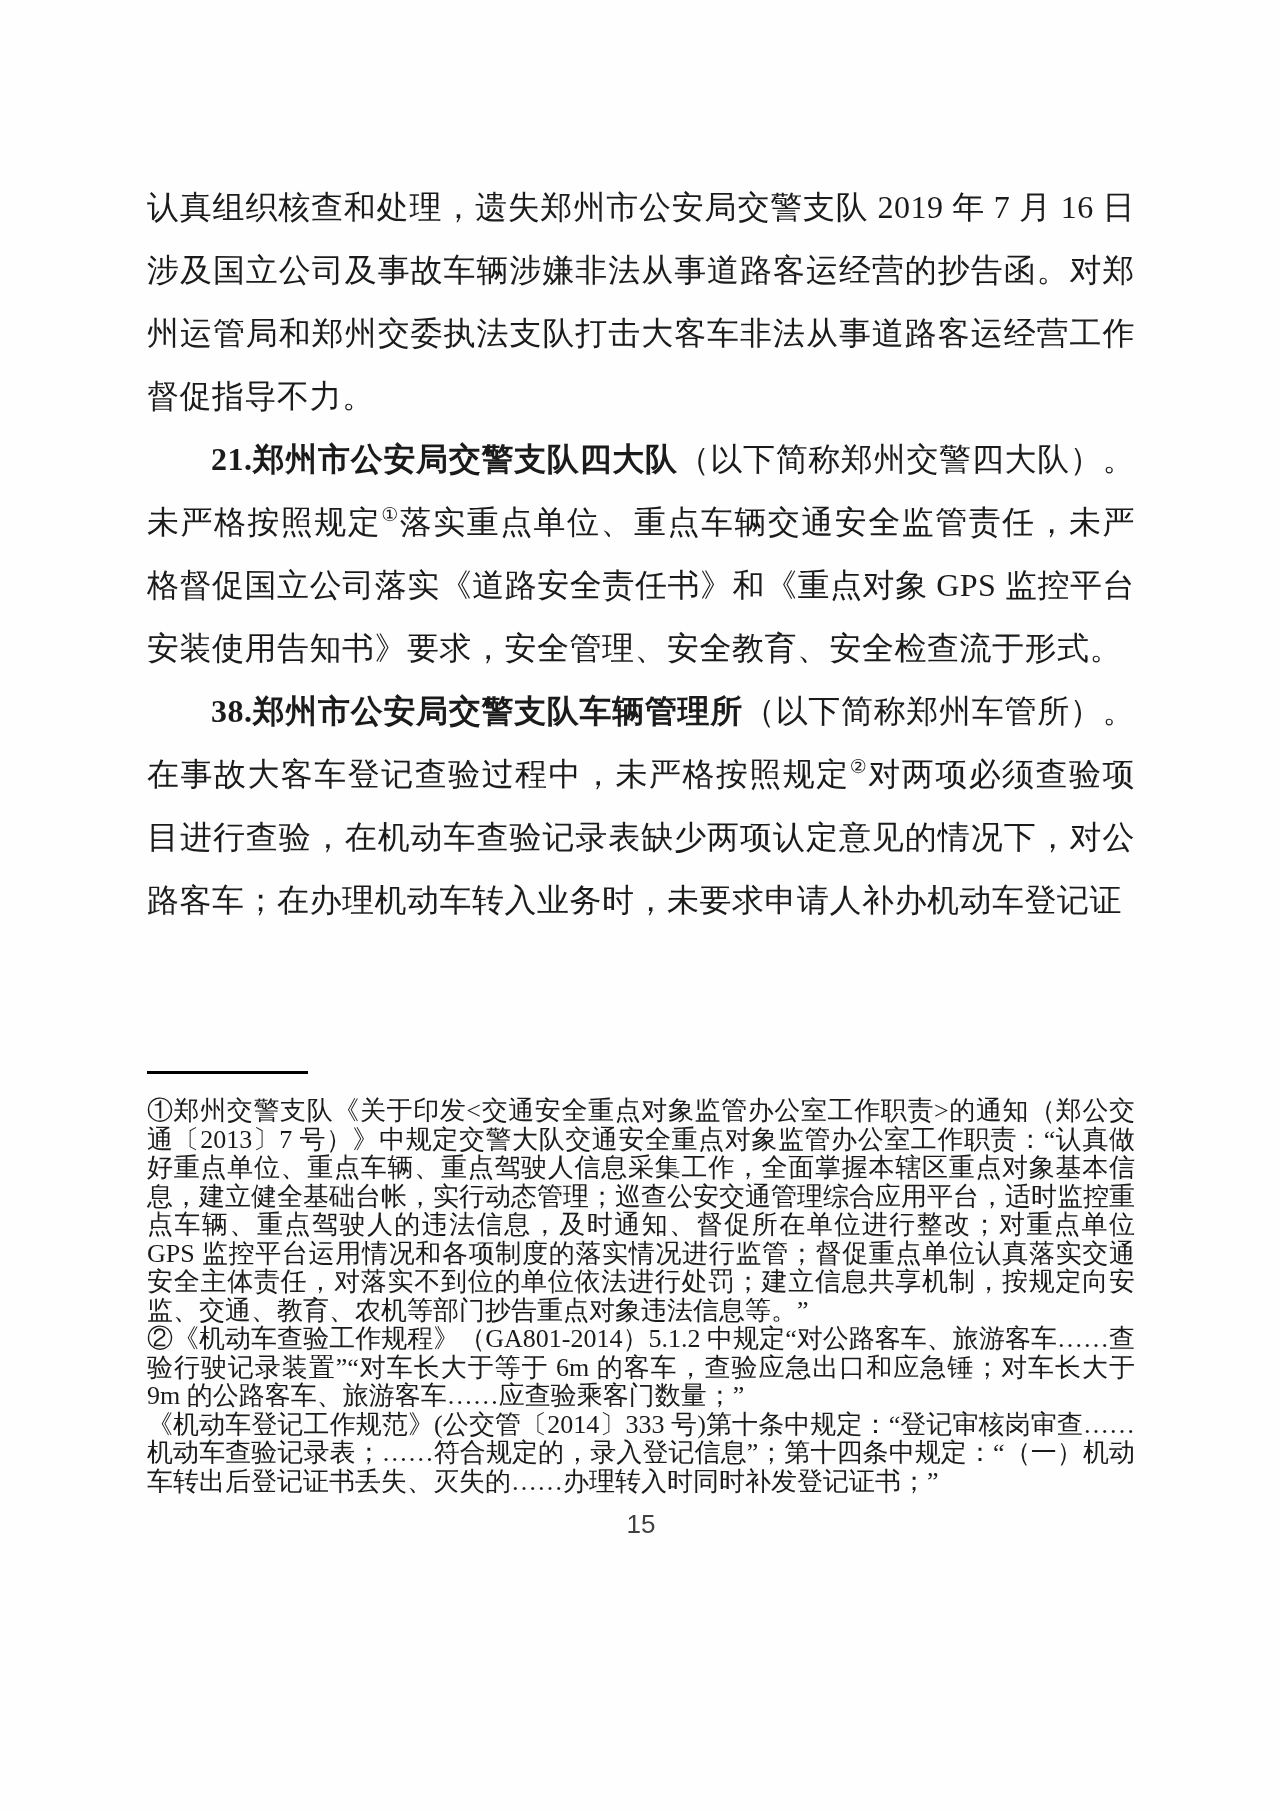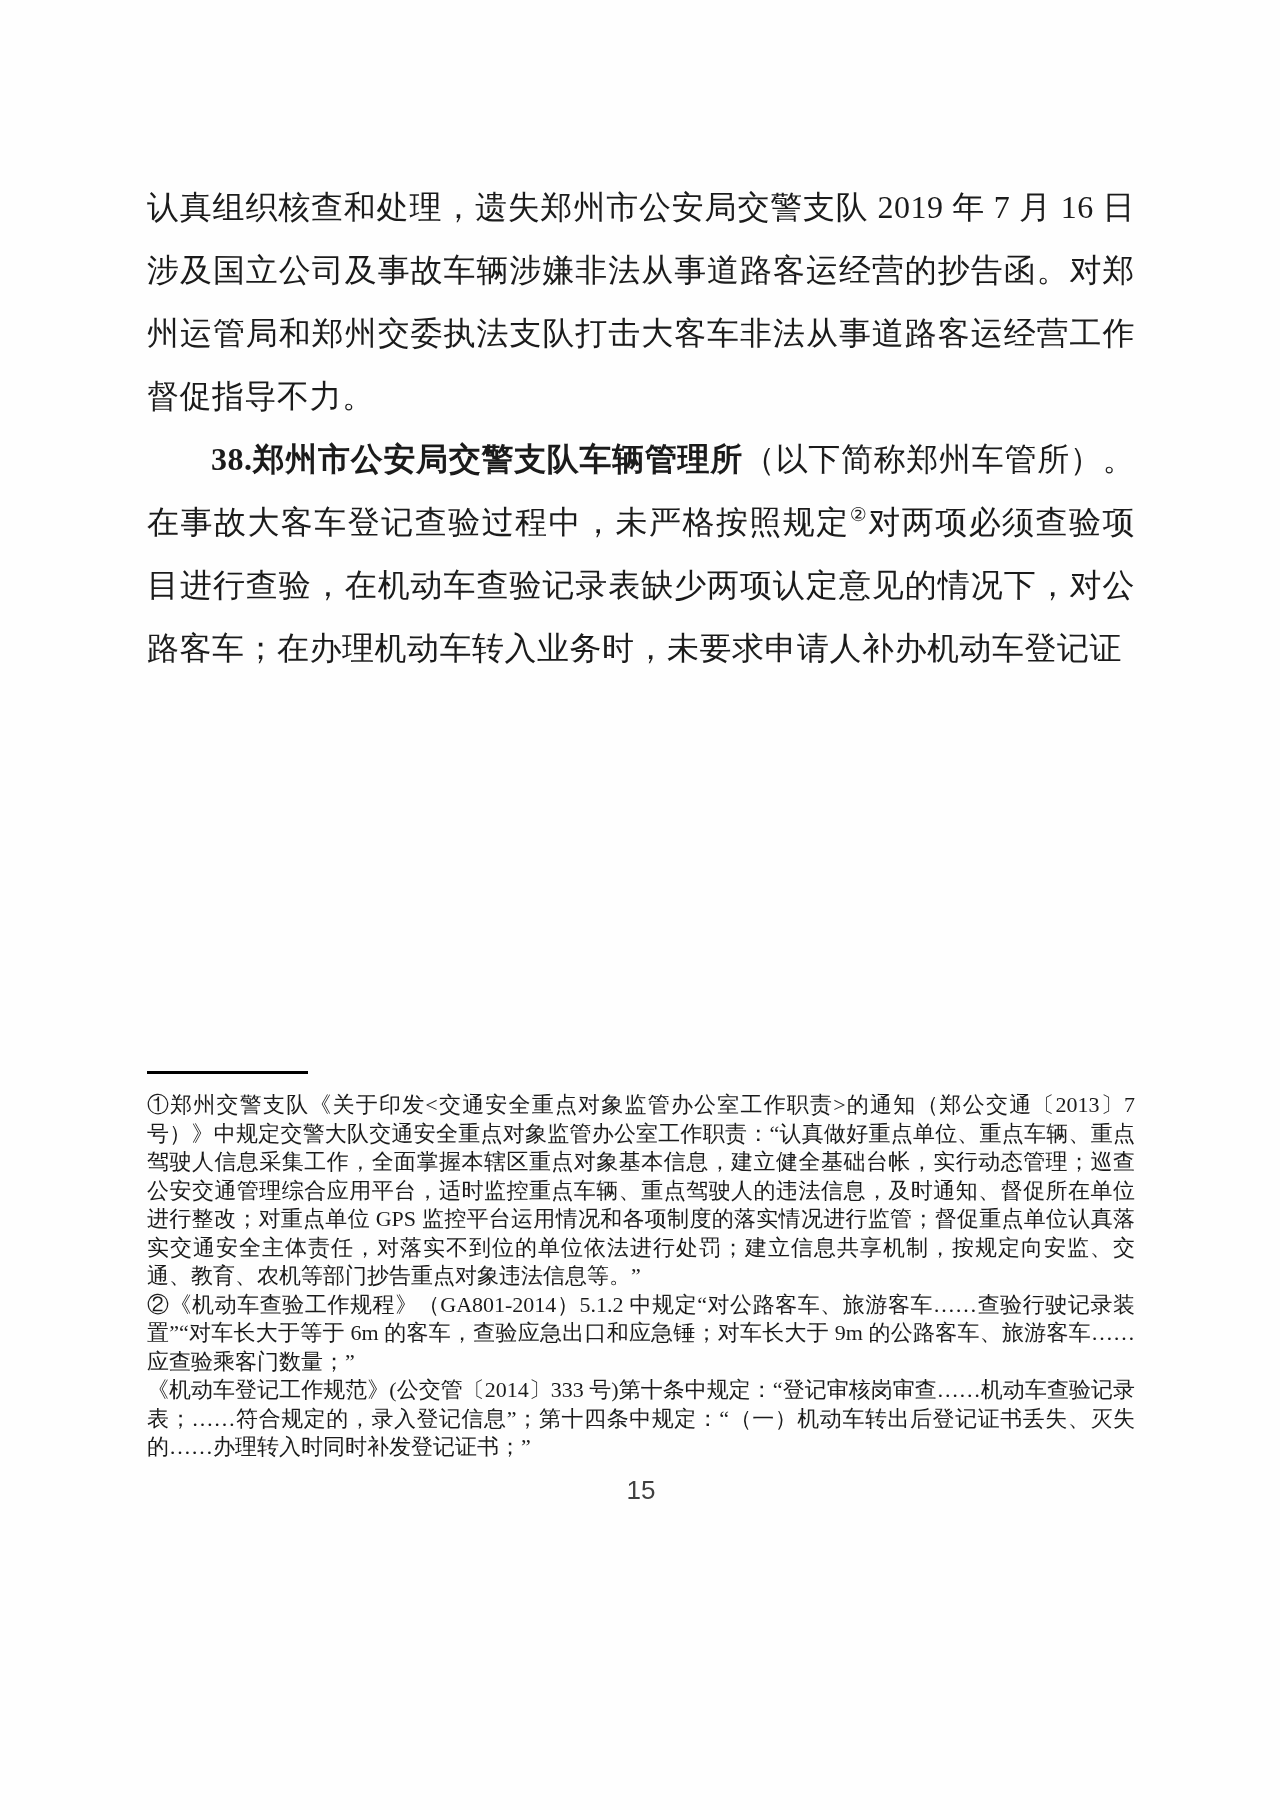--- a/index.html
+++ b/index.html
@@ -83,6 +83,7 @@
 
     <p>认真组织核查和处理，遗失郑州市公安局交警支队 2019 年 7 月 16 日涉及国立公司及事故车辆涉嫌非法从事道路客运经营的抄告函。对郑州运管局和郑州交委执法支队打击大客车非法从事道路客运经营工作督促指导不力。</p>
 
+    <p class="indent"><span class="heading-bold">21.郑州市公安局交警支队四大队</span><span>（以下简称郑州交警四大队）。未严格按照规定</span><sup class="fnref">①</sup><span>落实重点单位、重点车辆交通安全监管责任，未严格督促国立公司落实《道路安全责任书》和《重点对象 GPS 监控平台安装使用告知书》要求，安全管理、安全教育、安全检查流于形式。</span></p>
 
     <p class="indent"><span class="heading-bold">38.郑州市公安局交警支队车辆管理所</span><span>（以下简称郑州车管所）。在事故大客车登记查验过程中，未严格按照规定</span><sup class="fnref">②</sup><span>对两项必须查验项目进行查验，在机动车查验记录表缺少两项认定意见的情况下，对公路客车；在办理机动车转入业务时，未要求申请人补办机动车登记证</span></p>
 

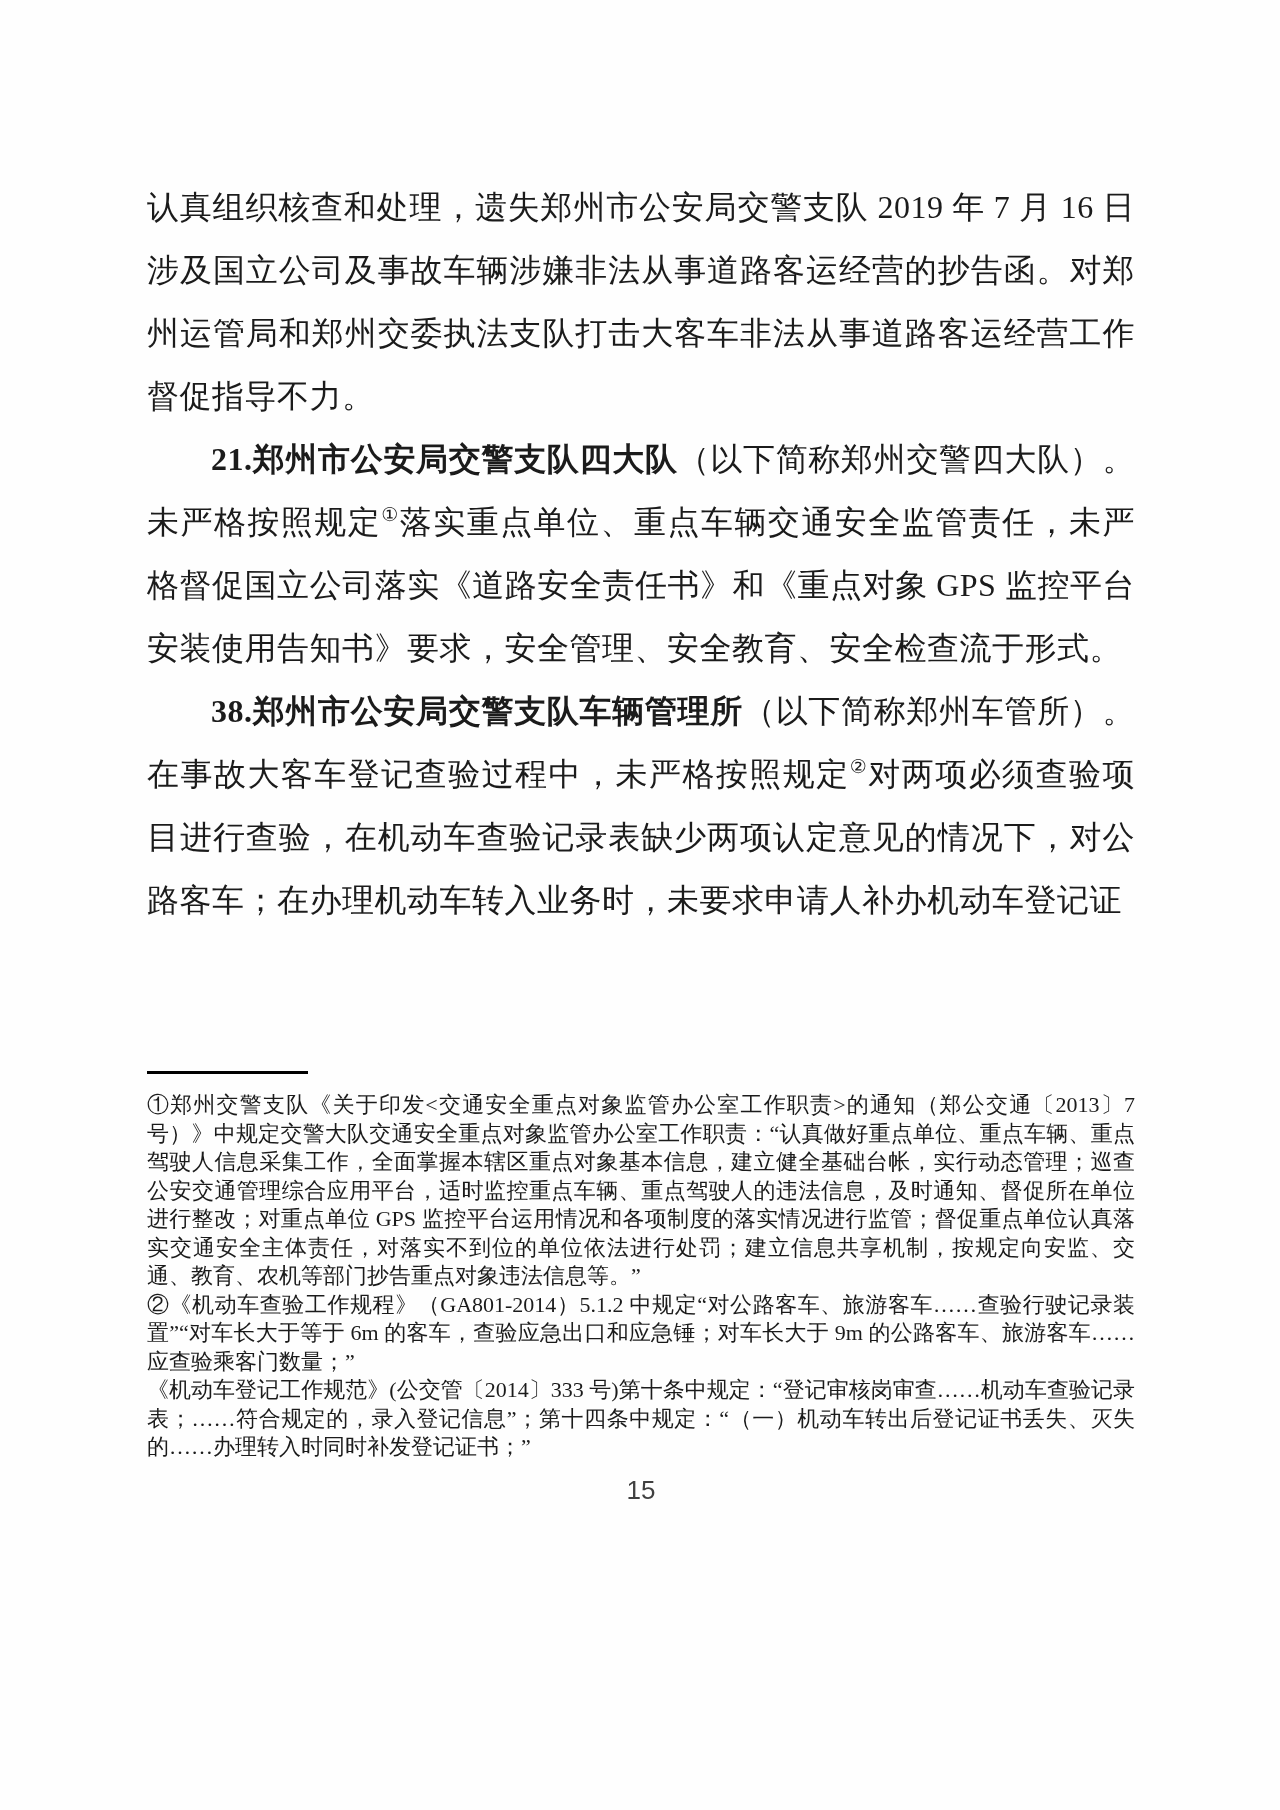--- a/index.html
+++ b/index.html
@@ -55,8 +55,8 @@
   }
 
   .footnotes {
-    margin-top: 17px;
-    font-size: 22px;
+    margin-top: 23px;
+    font-size: 26px;
     line-height: 28.5px;
   }
 

